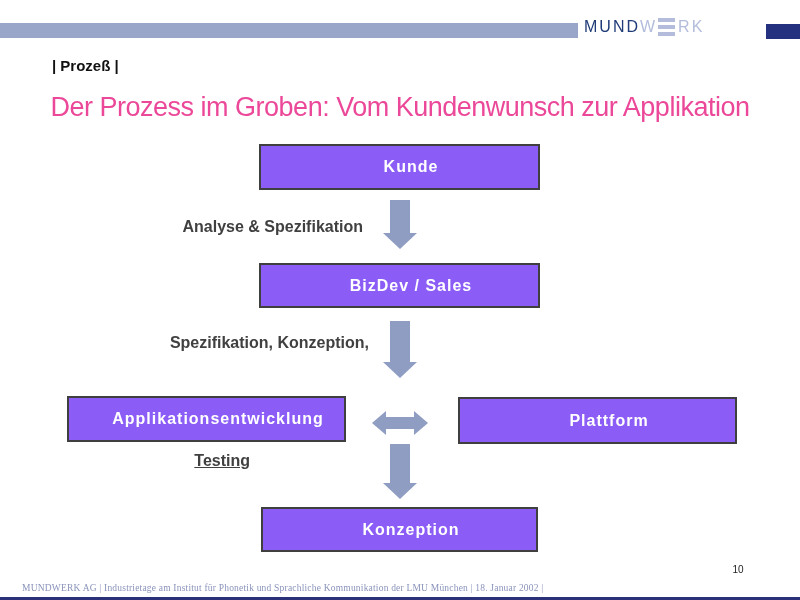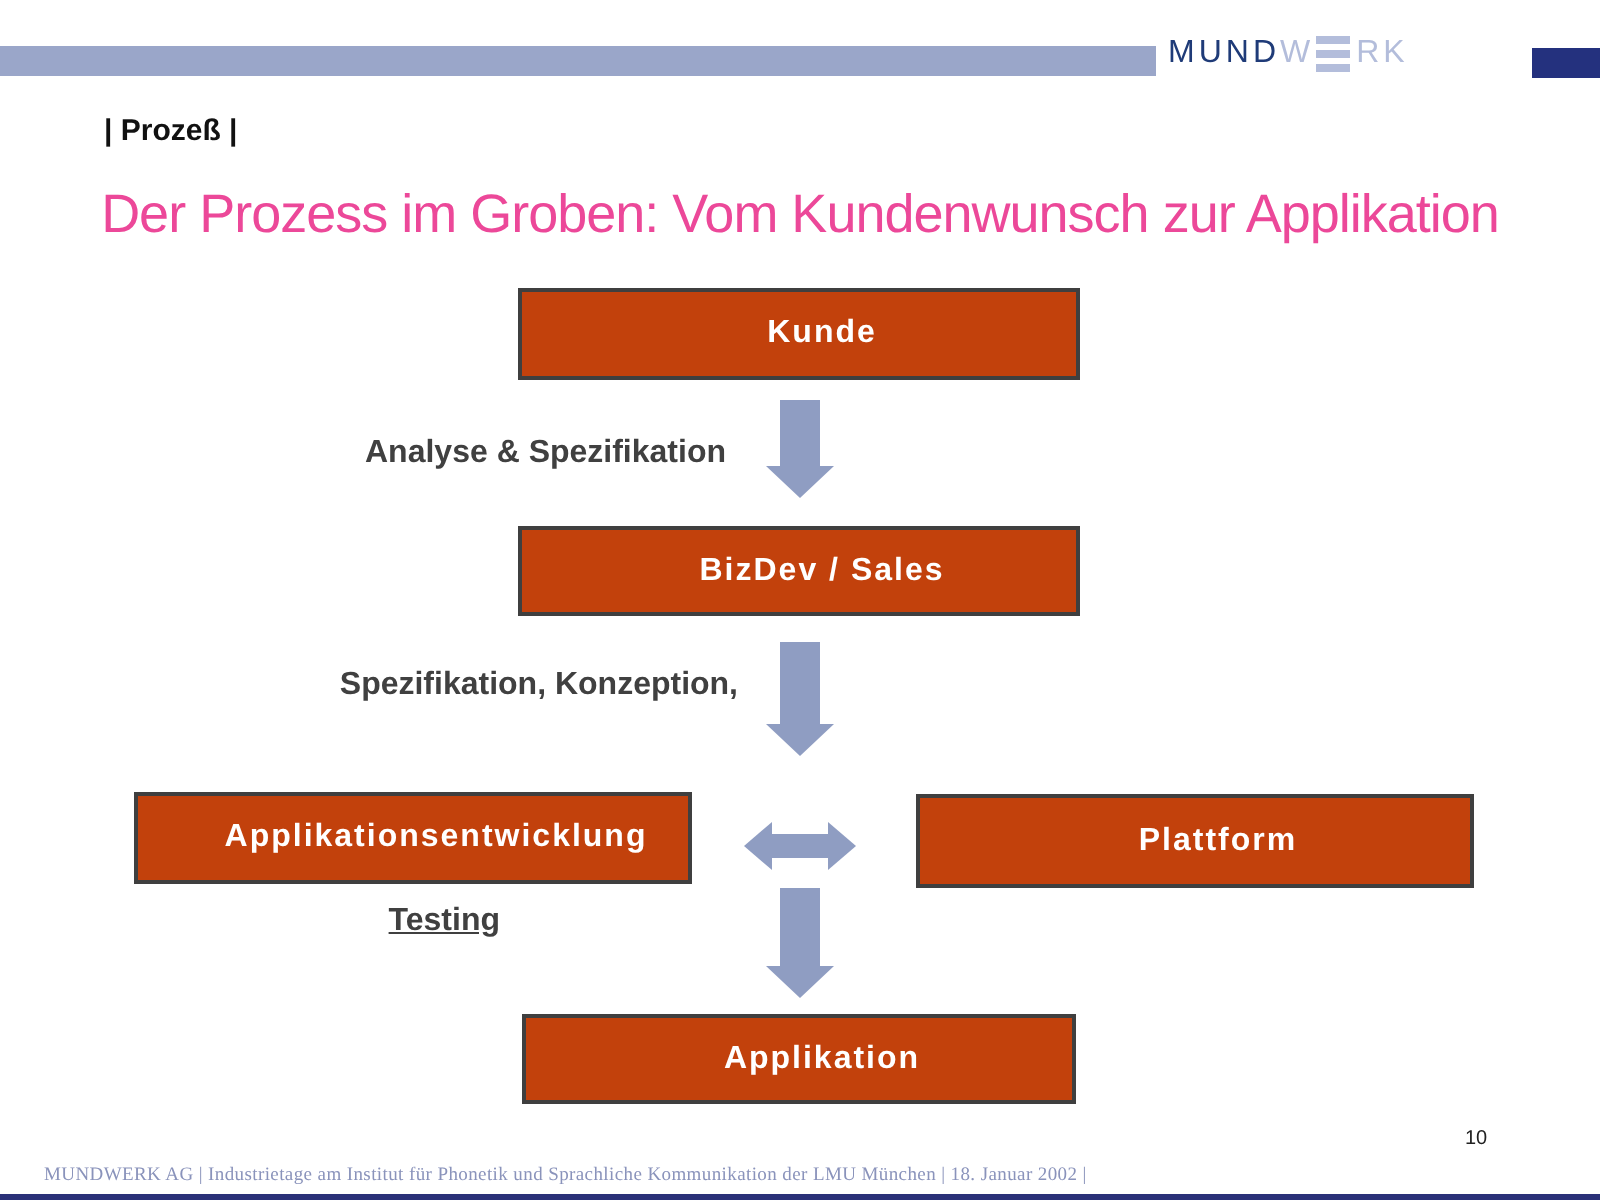--- a/index.html
+++ b/index.html
@@ -43,7 +43,7 @@
   
   .flow-box{
     position:absolute;
-    background:#c2410c;border:2px solid #3f3f3f;
+    background:#8b5cf6;border:2px solid #3f3f3f;
     display:flex;align-items:center;justify-content:center;
     color:#ffffff;font-weight:bold;font-size:16px;letter-spacing:1px;
     box-sizing:border-box;

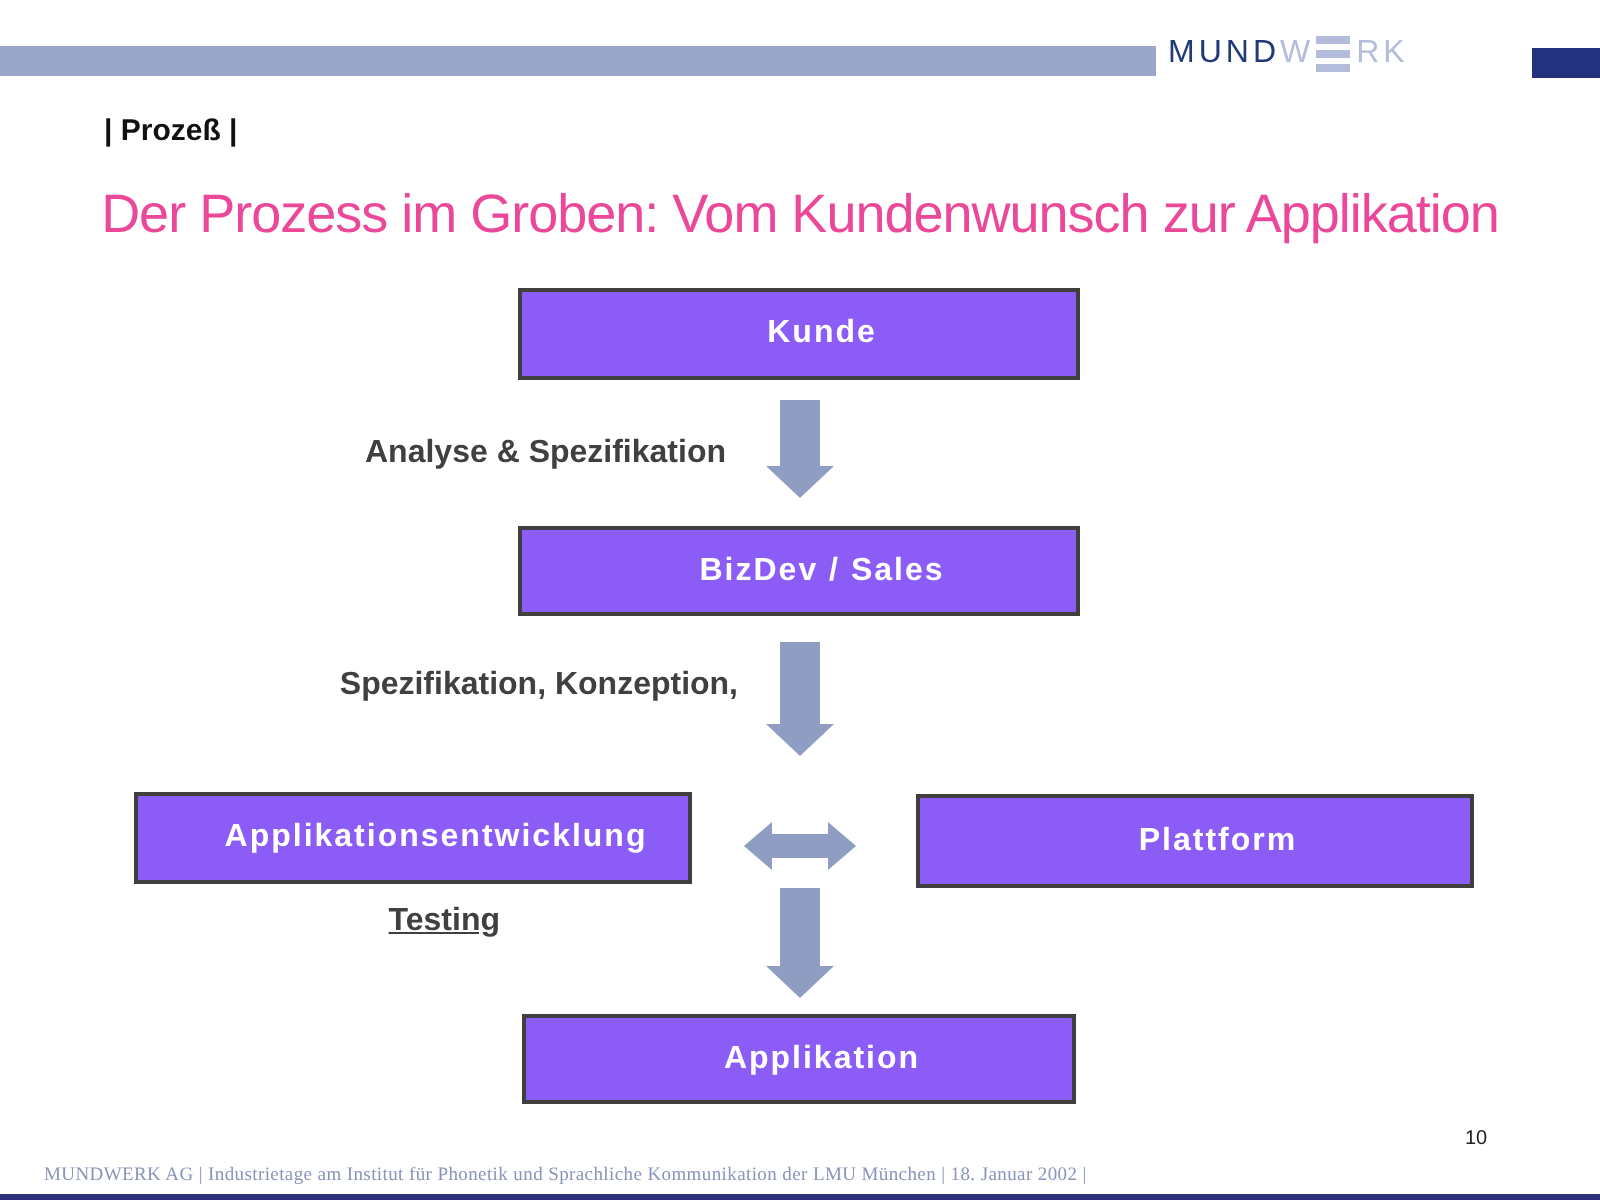--- a/index.html
+++ b/index.html
@@ -128,7 +128,7 @@
 <div class="flow-box box-bizdev">BizDev / Sales</div>
 <div class="flow-box box-appdev">Applikationsentwicklung</div>
 <div class="flow-box box-plattform">Plattform</div>
-<div class="flow-box box-applikation">Applikation</div>
+<div class="flow-box box-applikation">Konzeption</div>
 
 <div class="flow-label label-analyse">Analyse &amp; Spezifikation</div>
 <div class="flow-label label-spez">

